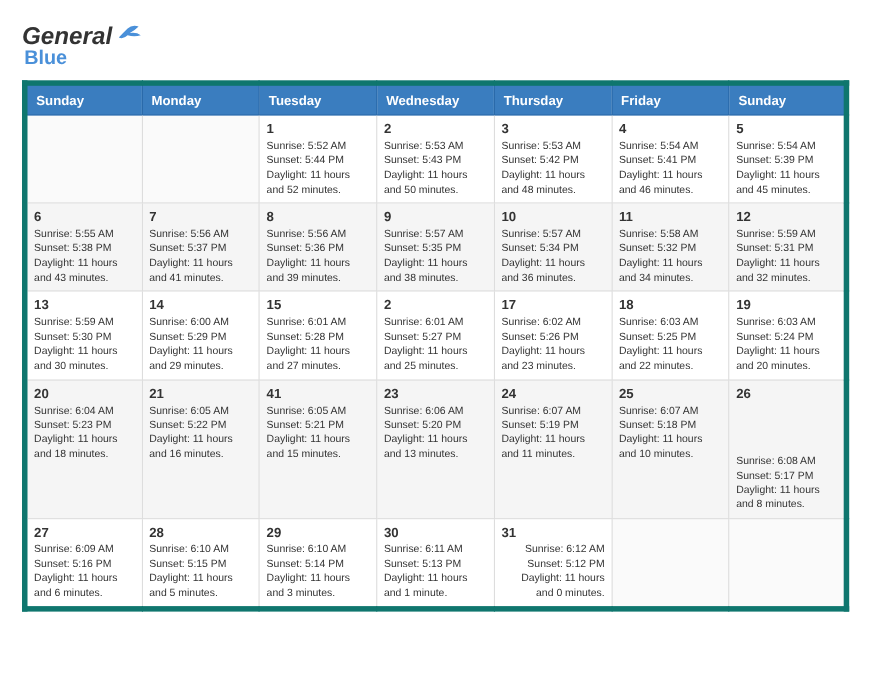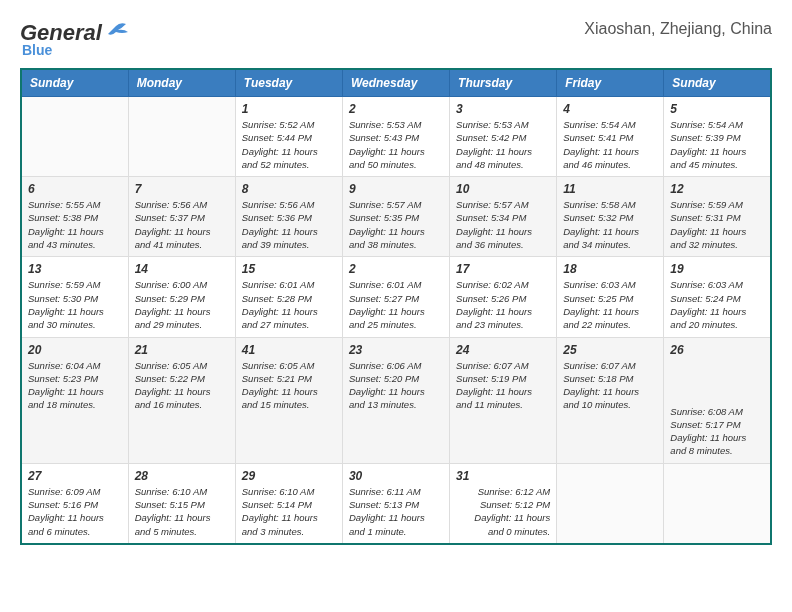--- a/index.html
+++ b/index.html
@@ -104,7 +104,6 @@
     <div class="logo-line2">Blue</div>
   </div>
   <div class="title-section">
-    <div class="location">Xiaoshan, Zhejiang, China</div>
   </div>
 </div>
 

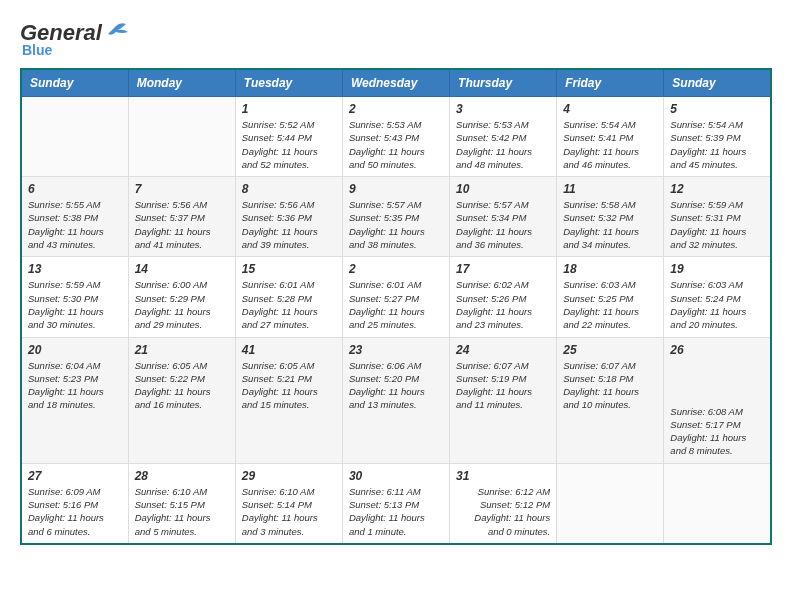--- a/index.html
+++ b/index.html
@@ -81,7 +81,7 @@
       gap: 4px;
     }
     .logo-line2 {
-      font-size: 14px;
+      font-size: 18px;
       font-weight: bold;
       color: #4a90d9;
       margin-top: -4px;

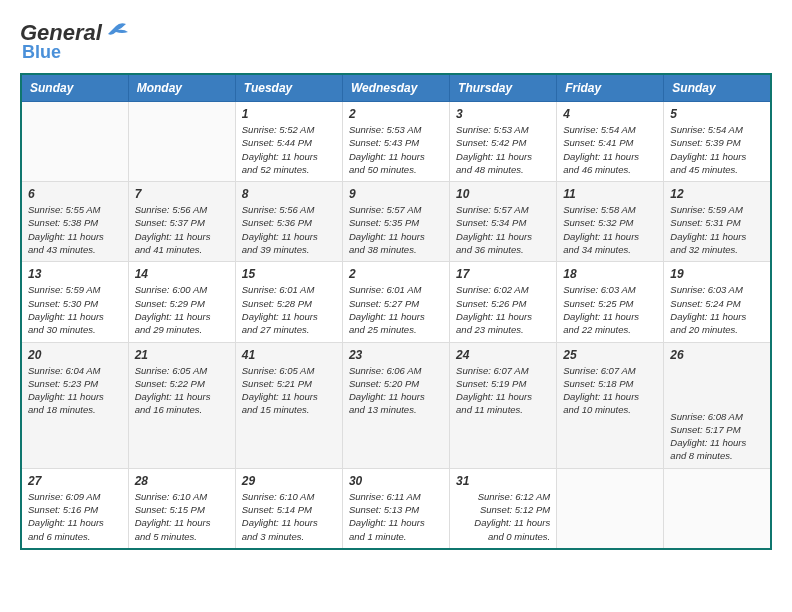--- a/index.html
+++ b/index.html
@@ -36,8 +36,7 @@
     .calendar {
       width: 100%;
       border-collapse: collapse;
-      border: 2px solid #0f766e;
-      font-style: italic;
+      border: 5px solid #0f766e;
     }
     .calendar th {
       background-color: #3a7dbf;

